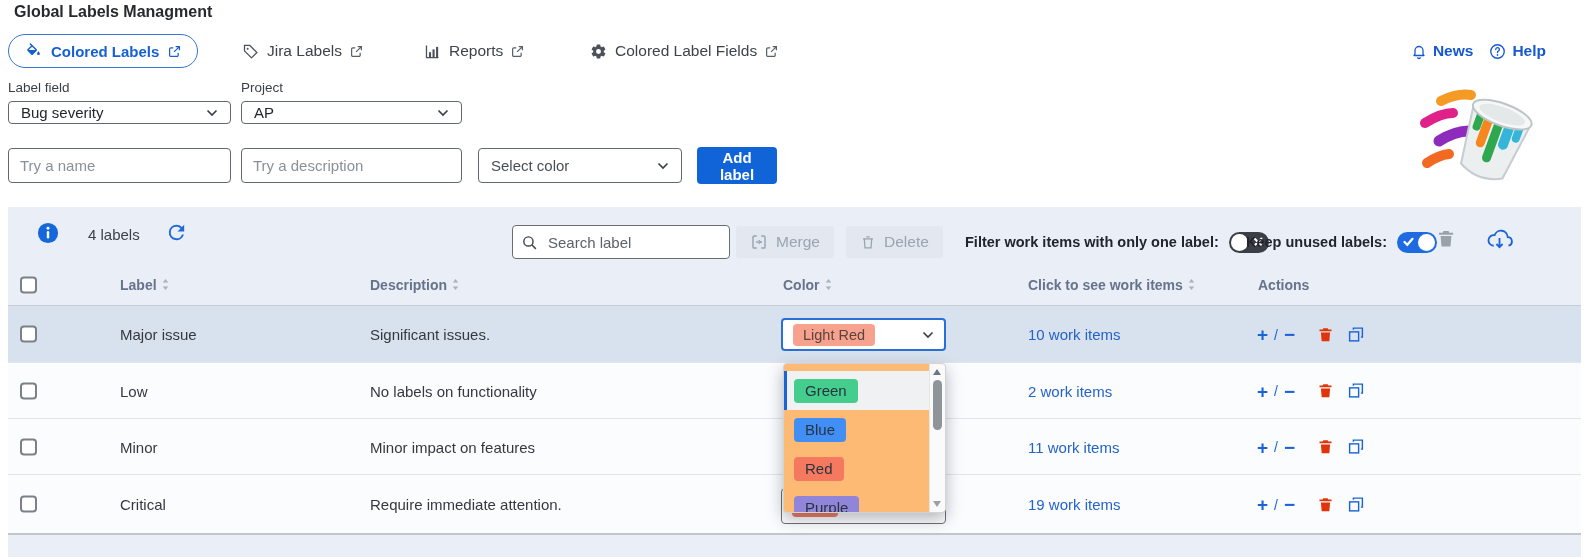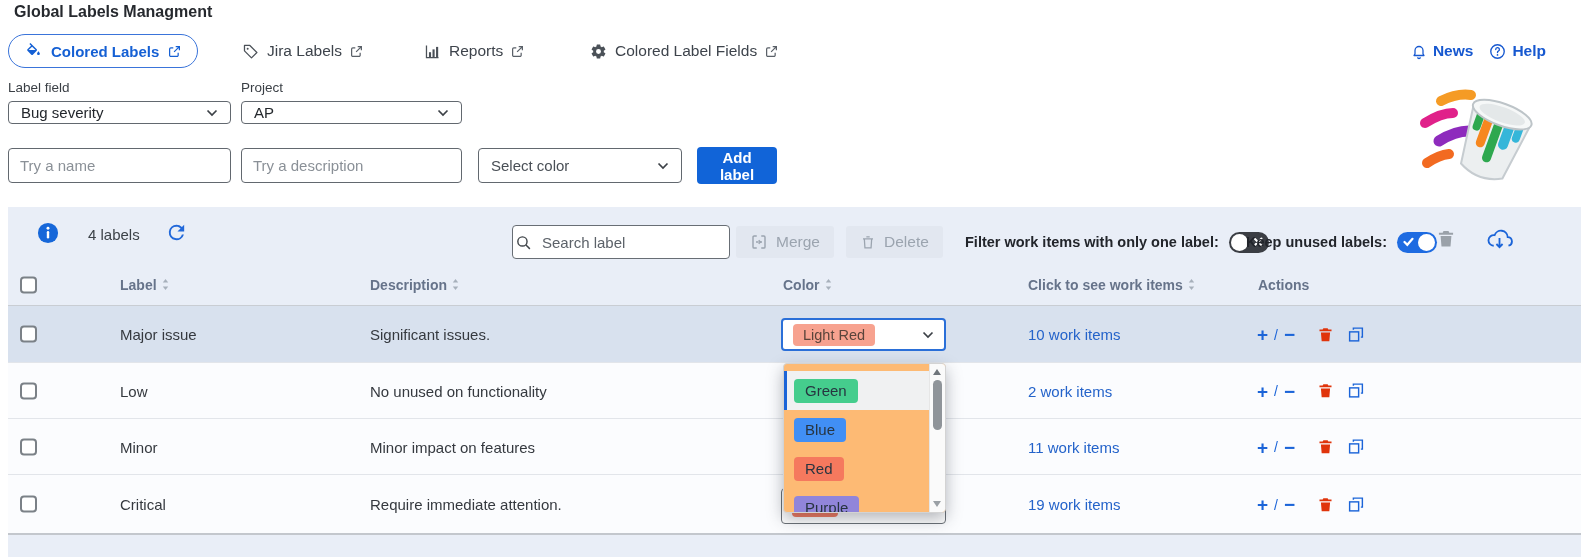--- a/index.html
+++ b/index.html
@@ -31,7 +31,7 @@
   .panel{left:8px;top:207px;width:1573px;height:350px;background:#e9eef7;}
   .count{font-size:15px;color:#3c4248;line-height:22px;}
   .searchbox{box-sizing:border-box;width:218px;height:34px;border:1.6px solid #686e75;border-radius:4px;background:#fff;
-       display:flex;align-items:center;gap:8px;padding:0 2px;}
+       display:flex;align-items:center;gap:8px;padding:0 8px;}
   .searchbox input{border:none;outline:none;font-size:15px;font-family:inherit;color:#23272c;width:100%;background:transparent;}
   .searchbox input::placeholder{color:#5c6269;}
   .gbtn{box-sizing:border-box;height:32px;background:#e2e7f0;border:none;border-radius:3px;color:#9ba4af;

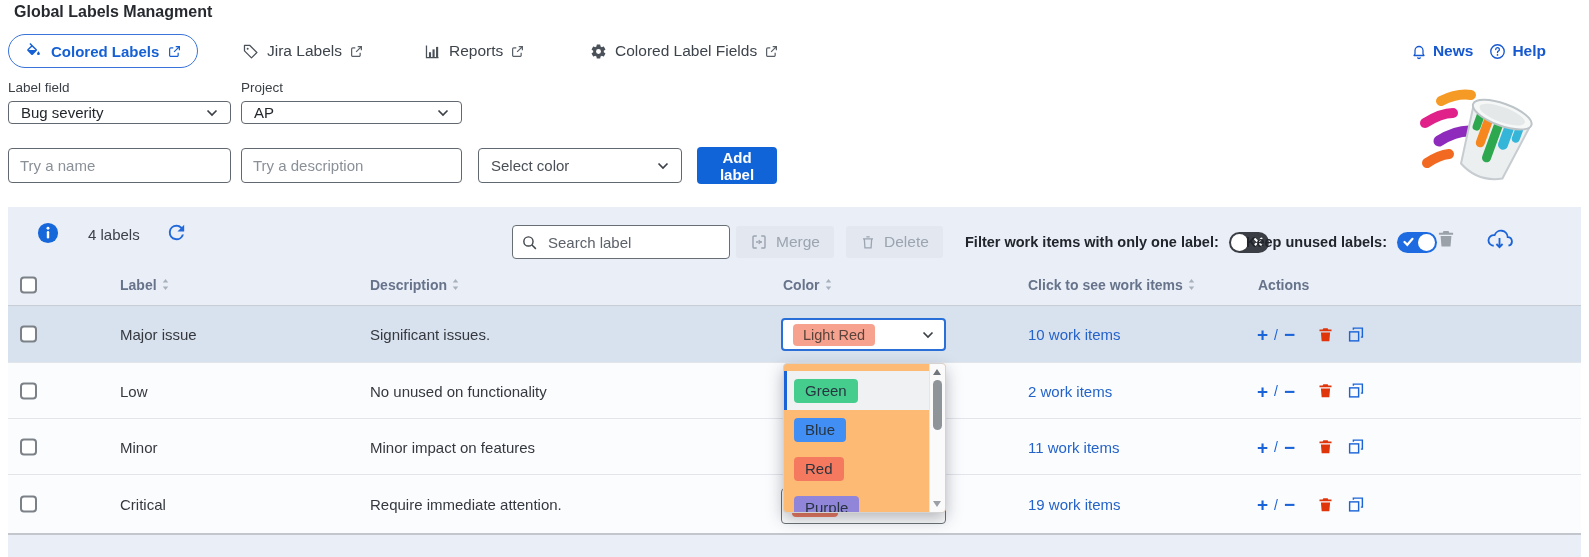--- a/index.html
+++ b/index.html
@@ -334,7 +334,7 @@
     <div class="row" style="top:155px;height:56px;background:#fbfcfe;border-top:1px solid #e2e5ea;">
       <span class="cb"></span>
       <span class="cell" style="left:112px;">Low</span>
-      <span class="cell" style="left:362px;">No unused on functionality</span>
+      <span class="cell" style="left:362px;">No labels on functionality</span>
       <a class="cell link" style="left:1020px;">2 work items</a>
       <span class="actions">
         <span class="pm">+</span>

